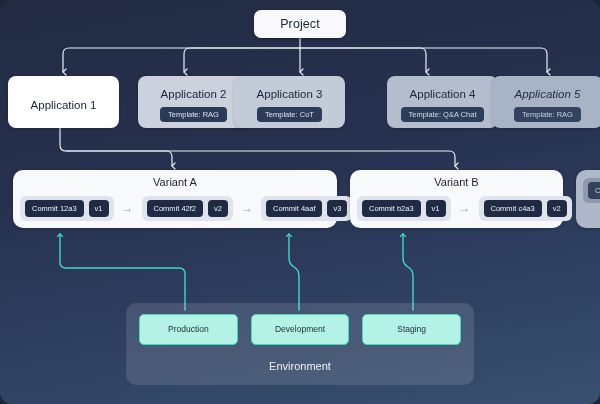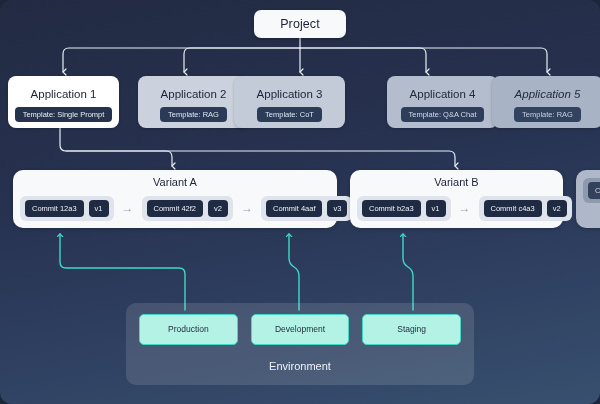--- a/index.html
+++ b/index.html
@@ -233,7 +233,6 @@
 
   <div id="app1" class="node app">
     <span class="app-title">Application 1</span>
-    <span class="tpl">Template: Single Prompt</span>
   </div>
   <div id="app2" class="node app">
     <span class="app-title">Application 2</span>

